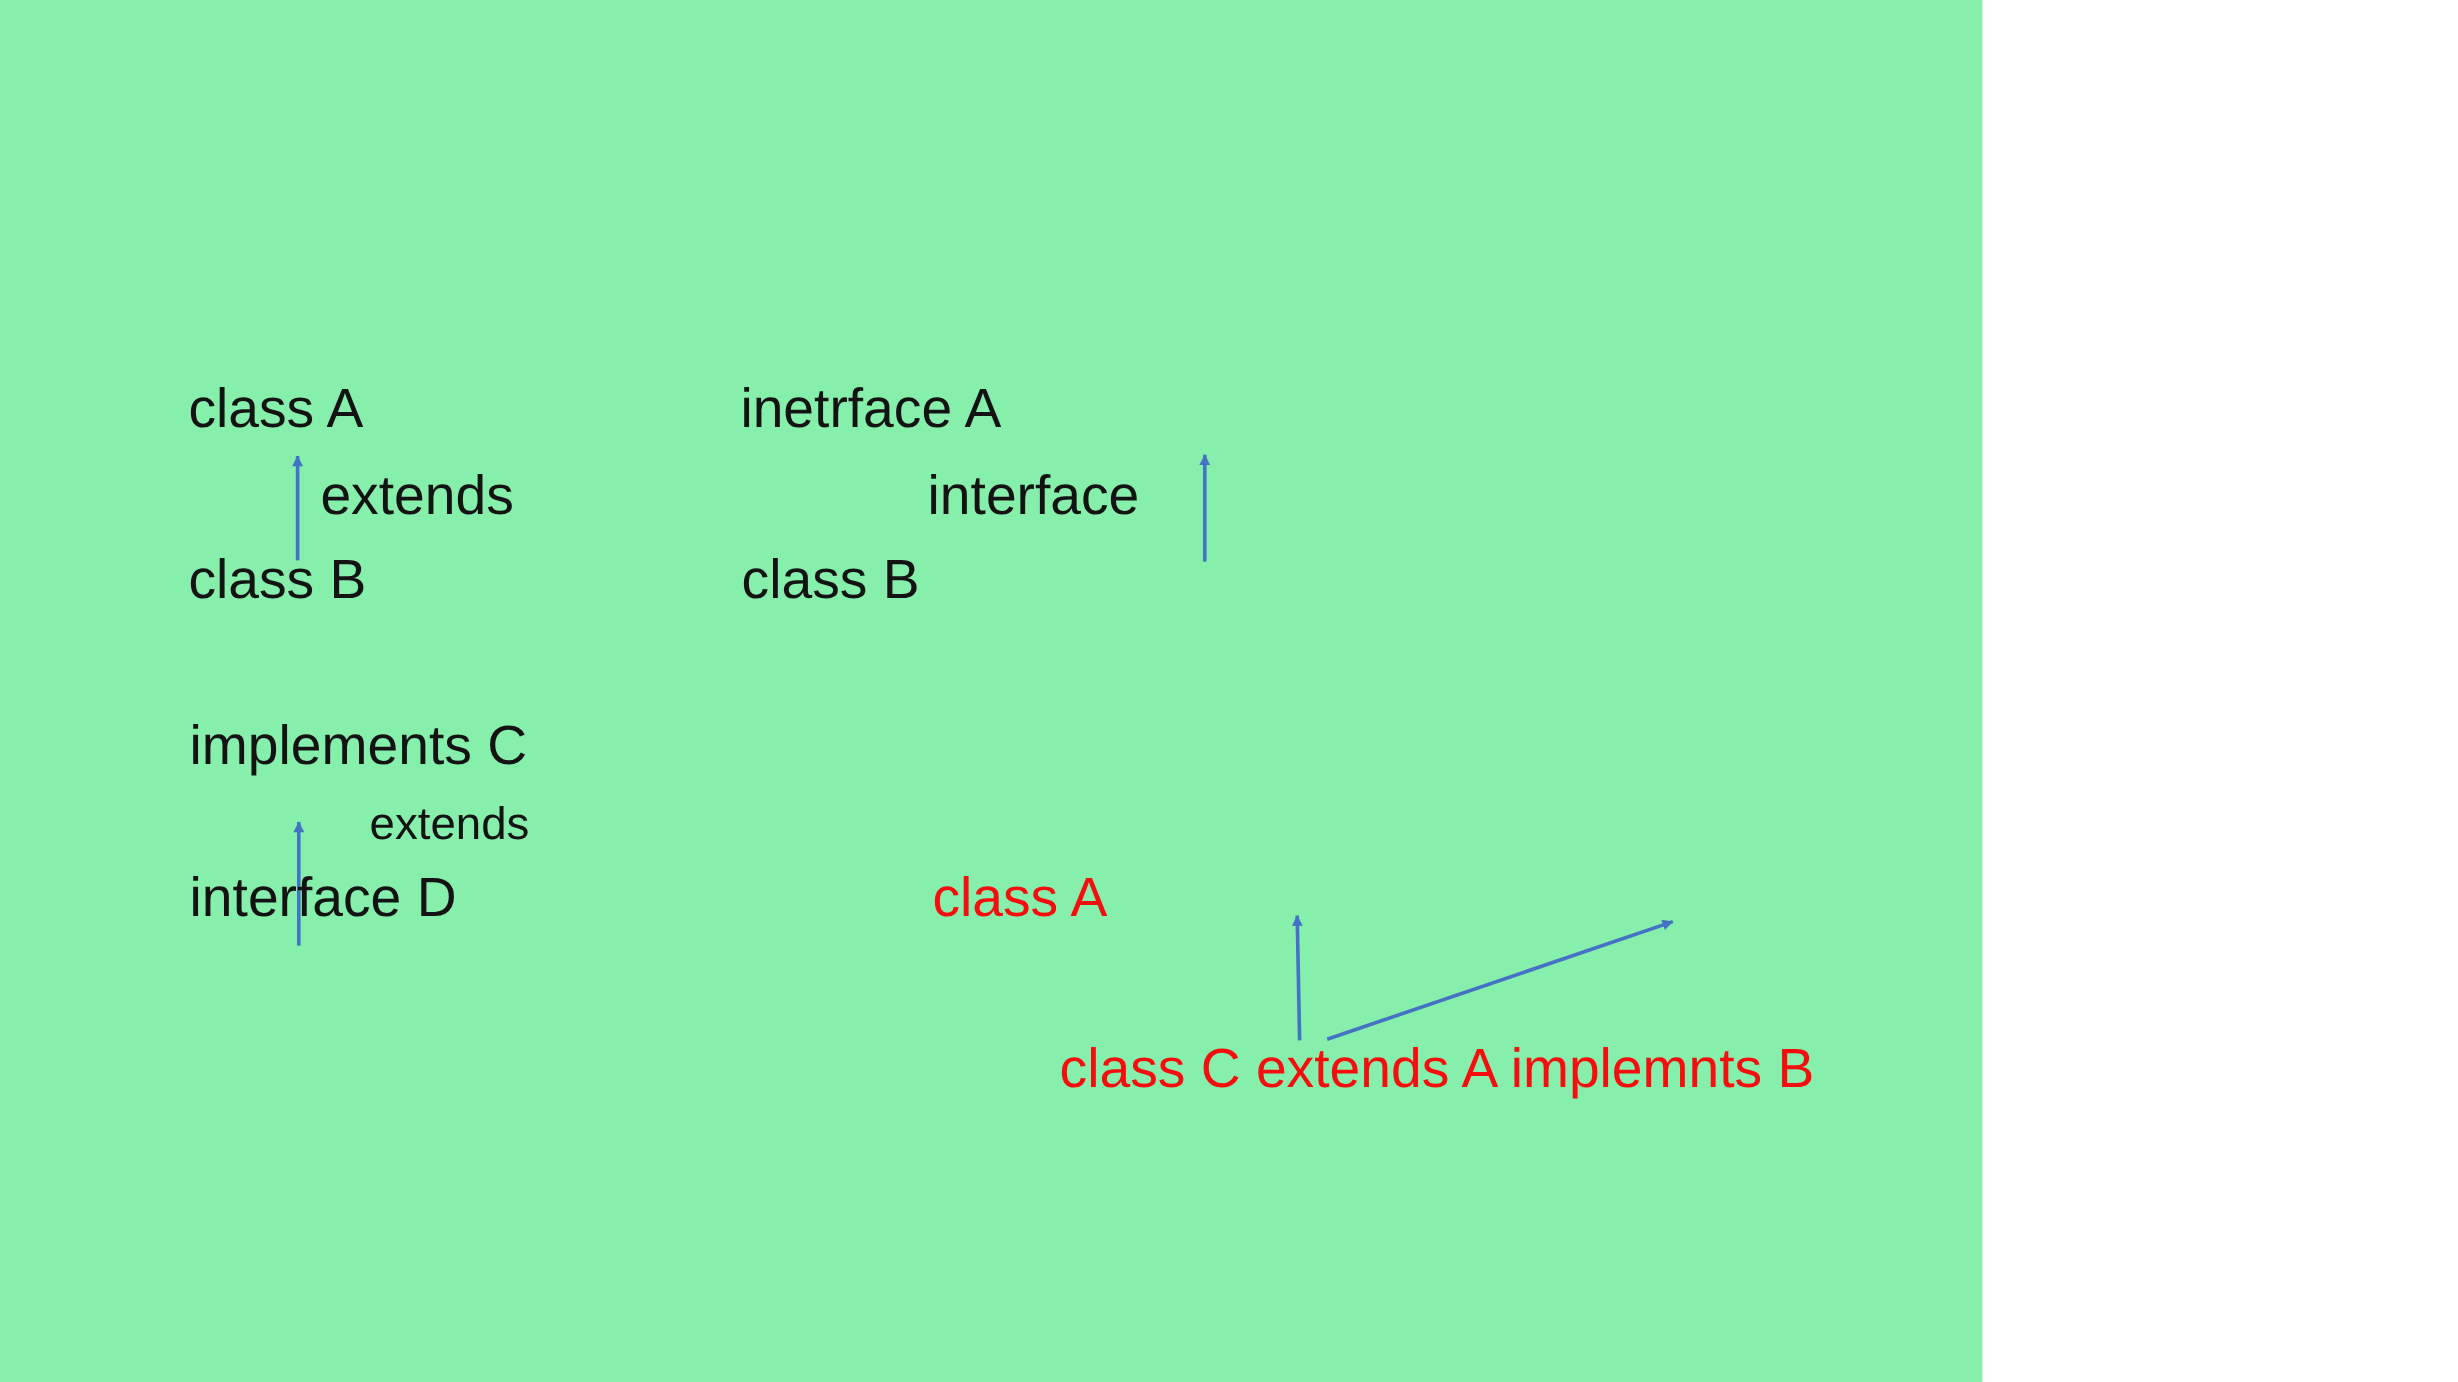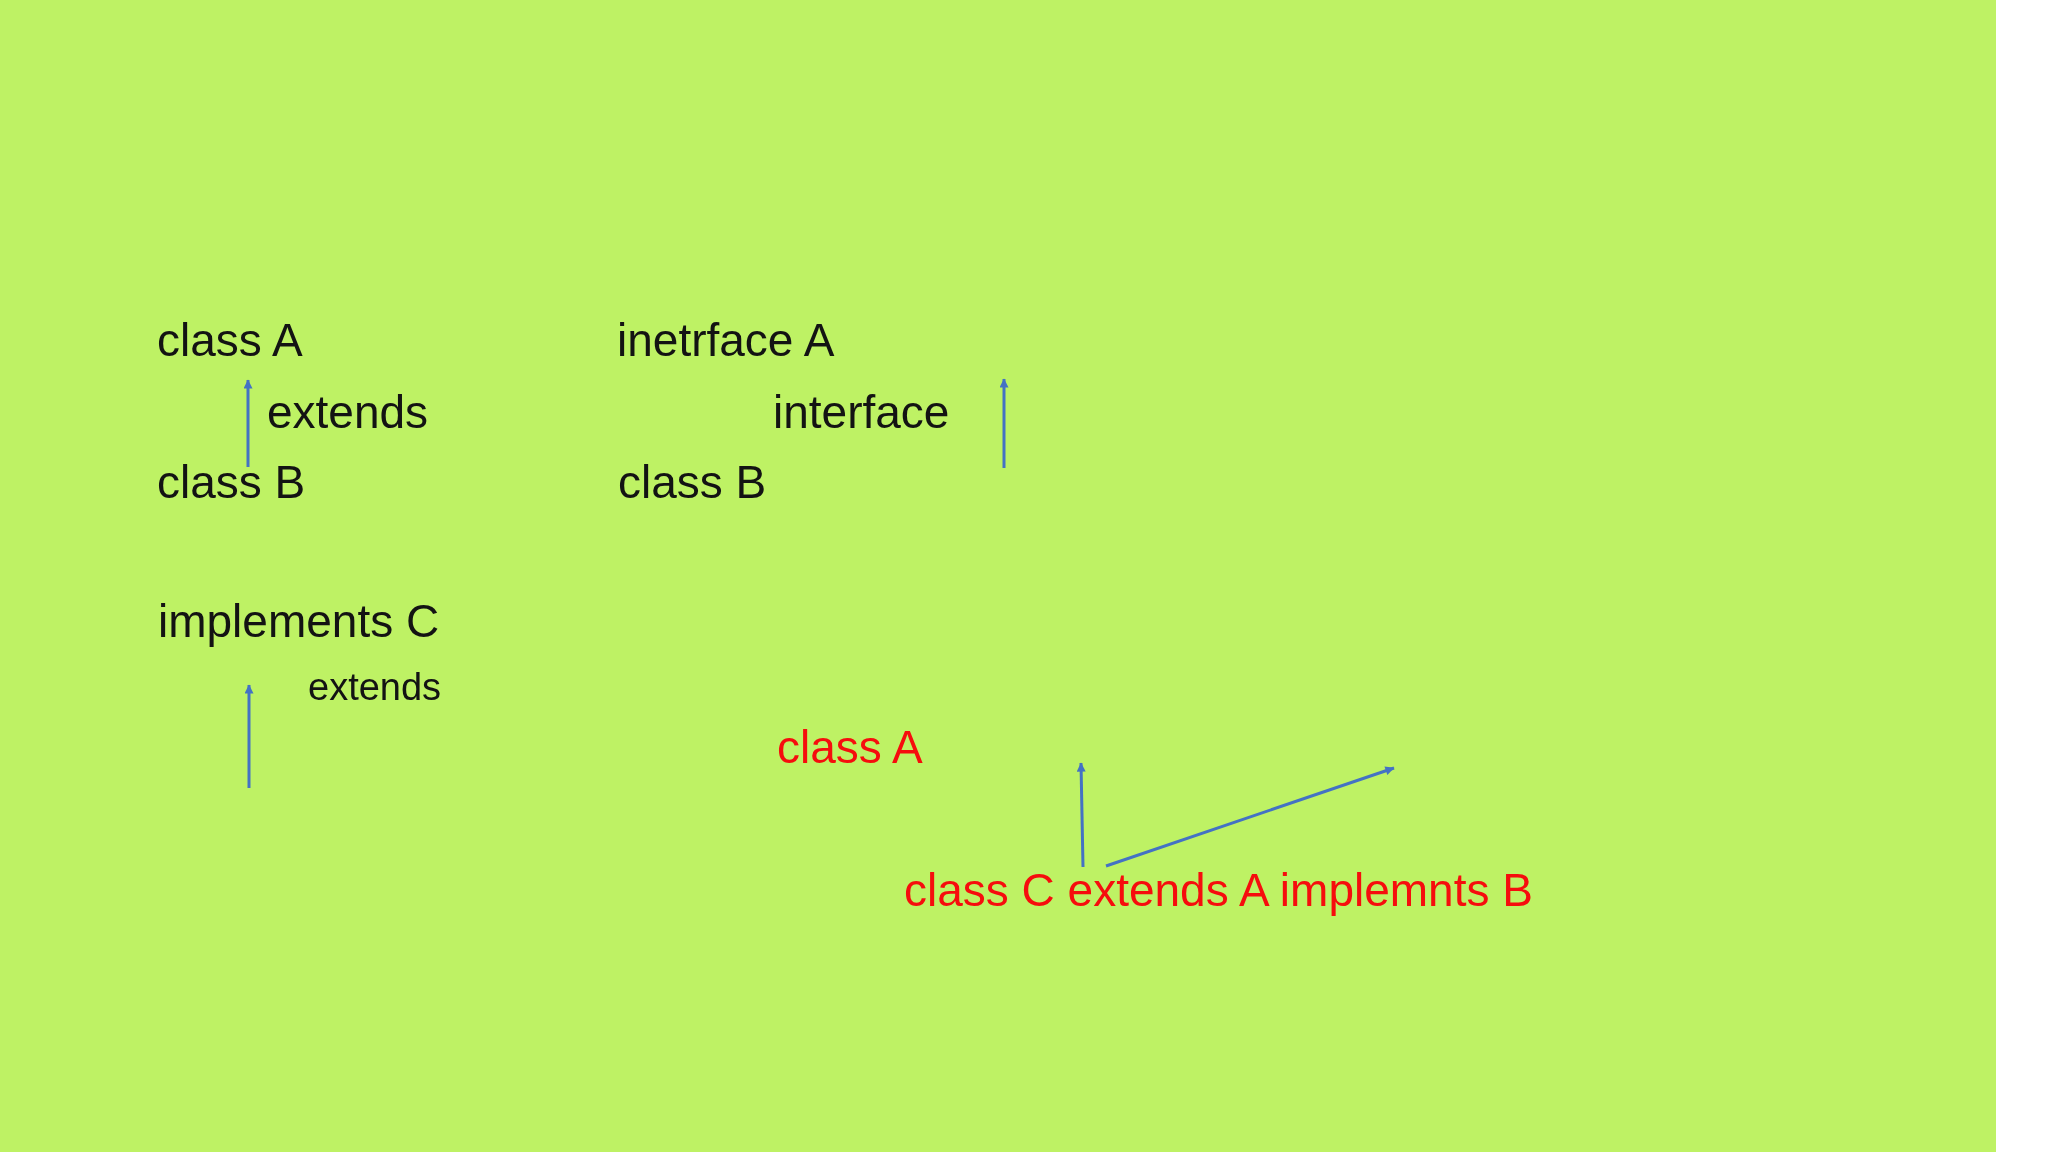--- a/index.html
+++ b/index.html
@@ -9,9 +9,9 @@
   }
   #canvas {
     position: relative;
-    width: 1996px;
+    width: 1652px;
     height: 1152px;
-    background: #bef264;
+    background: #86efac;
     overflow: hidden;
     font-family: "Liberation Sans", "DejaVu Sans", sans-serif;
   }

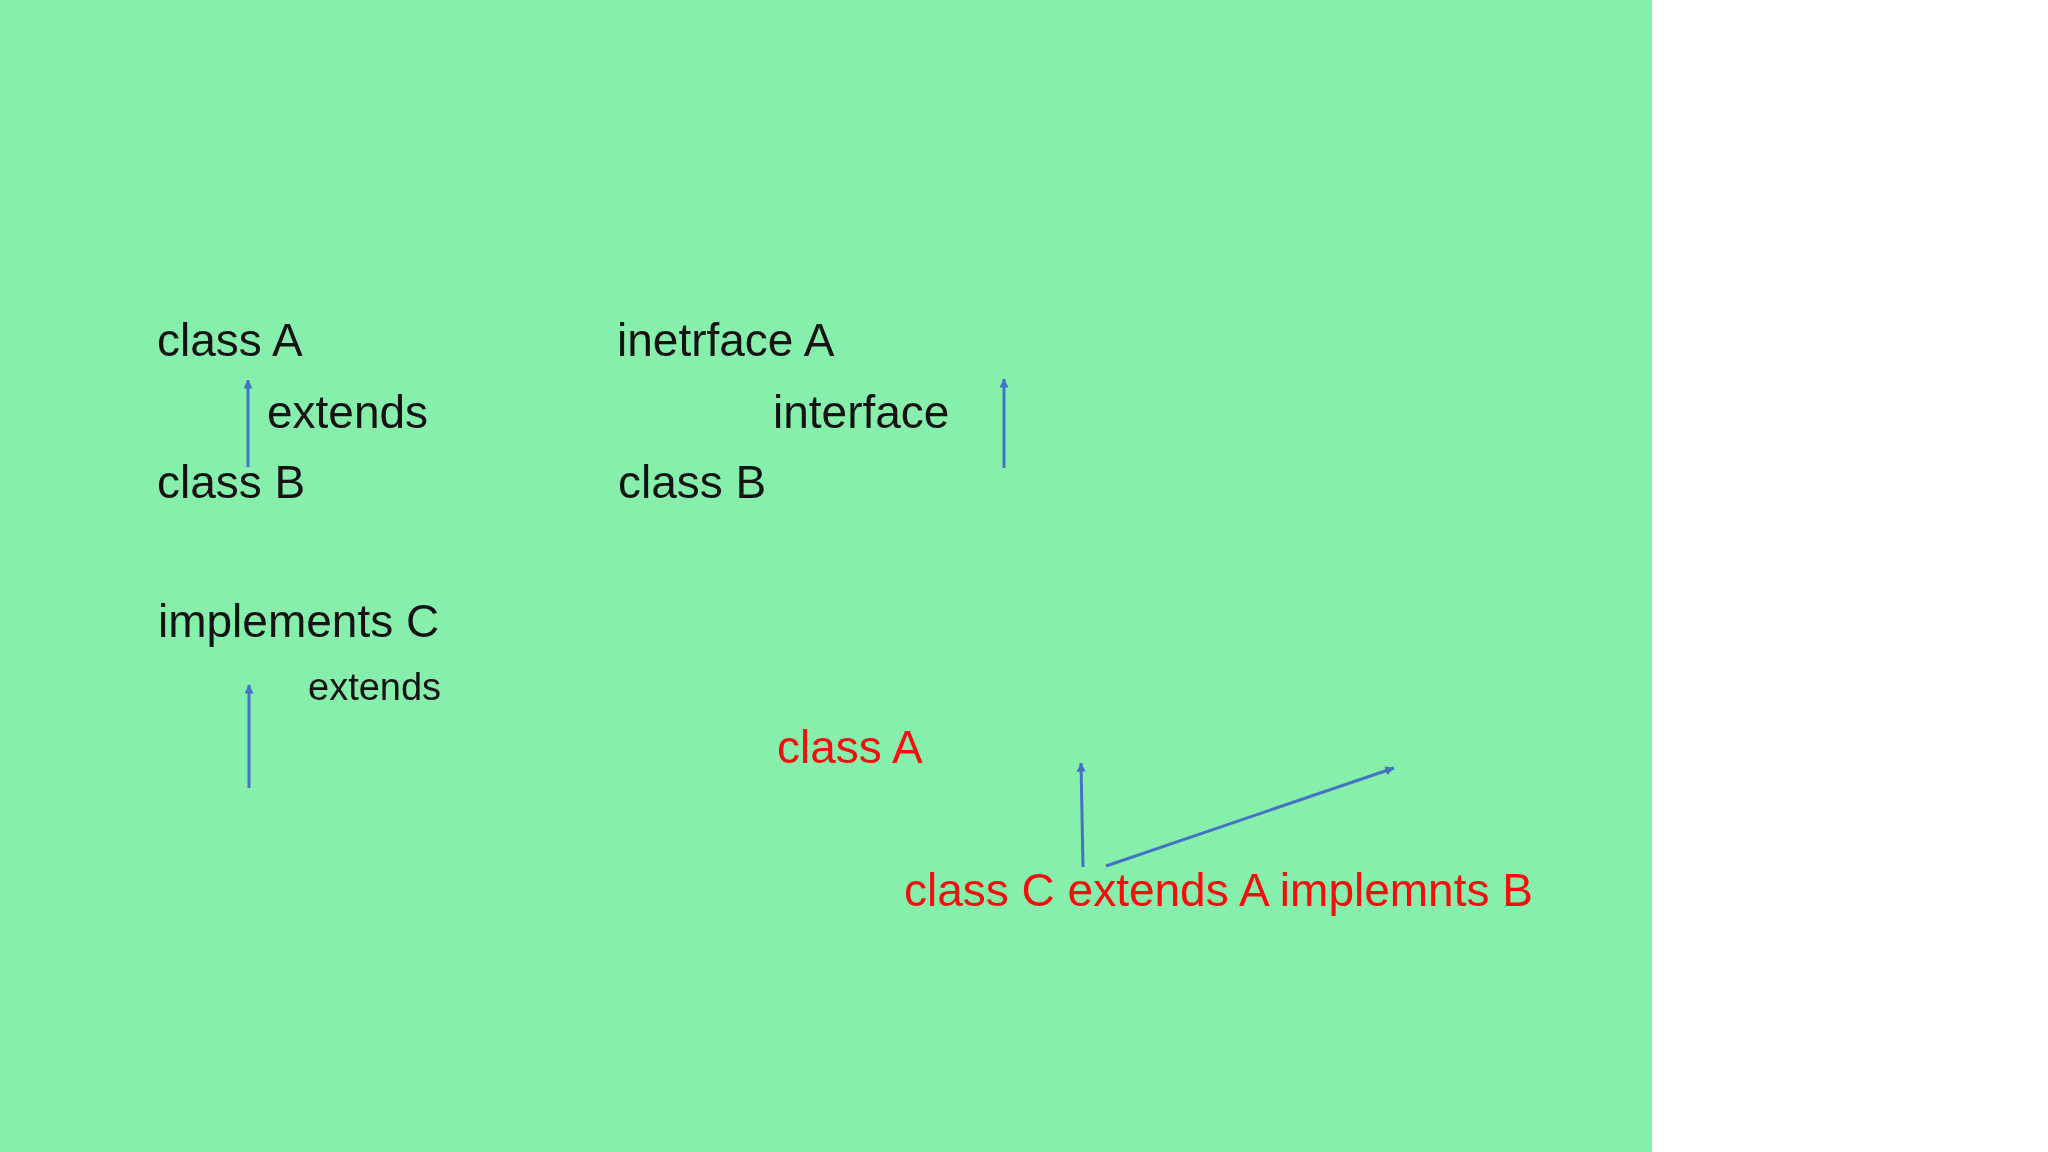--- a/index.html
+++ b/index.html
@@ -64,6 +64,7 @@
 
   <div class="txt" style="left: 158px; top: 598px; color: rgb(19, 19, 19);">implements C</div>
   <div class="txt small" style="left: 308px; top: 668px; color: rgb(19, 19, 19);">extends</div>
+  <div class="txt" style="left: 158px; top: 724px; color: rgb(19, 19, 19);">interface D</div>
 
   <div class="txt red" style="left: 777px; top: 724px; color: rgb(246, 13, 13);">class A</div>
   <div class="txt red" style="left: 904px; top: 867px; color: rgb(246, 13, 13);">class C extends A implemnts B</div>

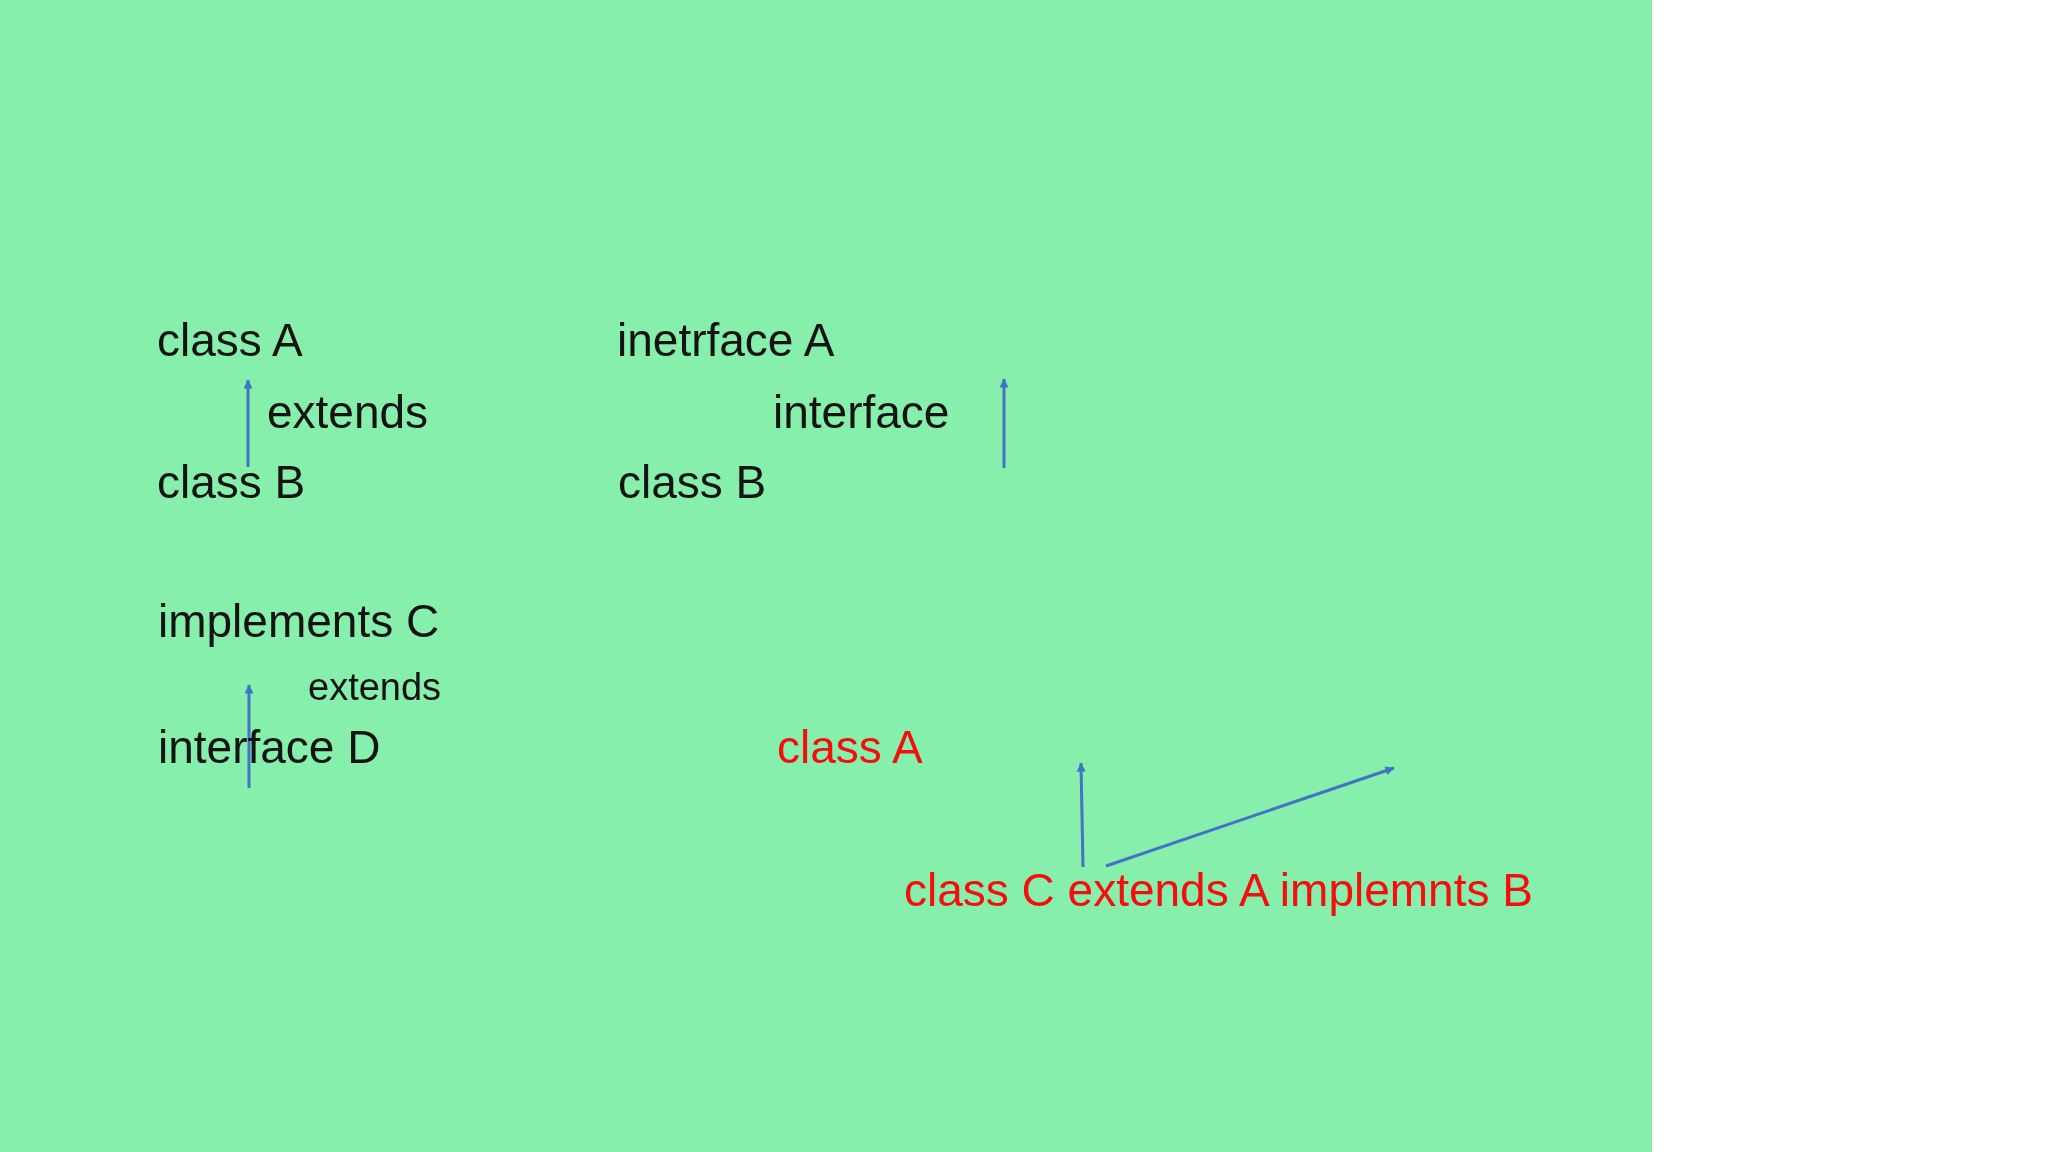--- a/index.html
+++ b/index.html
@@ -67,7 +67,7 @@
   <div class="txt" style="left: 158px; top: 724px; color: rgb(19, 19, 19);">interface D</div>
 
   <div class="txt red" style="left: 777px; top: 724px; color: rgb(246, 13, 13);">class A</div>
-  <div class="txt red" style="left: 904px; top: 867px; color: rgb(246, 13, 13);">class C extends A implemnts B</div>
+  <div class="txt red" style="left: 883px; top: 867px; color: rgb(246, 13, 13);">class C extends A implemnts B</div>
 
 </div>
 

